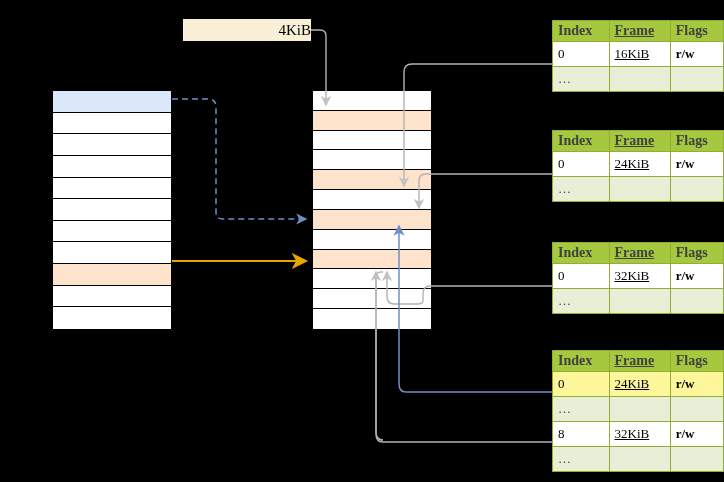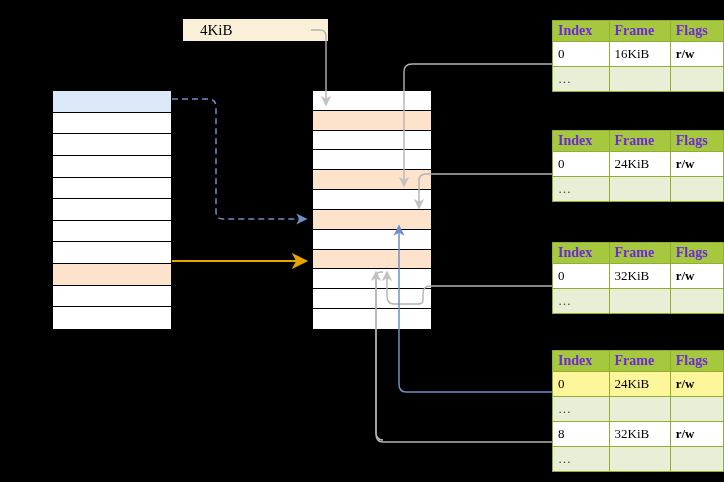--- a/index.html
+++ b/index.html
@@ -8,7 +8,7 @@
 
   
   .size-label{position:absolute;background:#faf0d7;border:0;
-    color:#000;font-size:15px;line-height:22px;text-align:left;padding-left:17px;}
+    color:#000;font-size:15px;line-height:22px;text-align:right;}
 
   
   .stack{position:absolute;border:1.6px solid #000;box-sizing:border-box;}

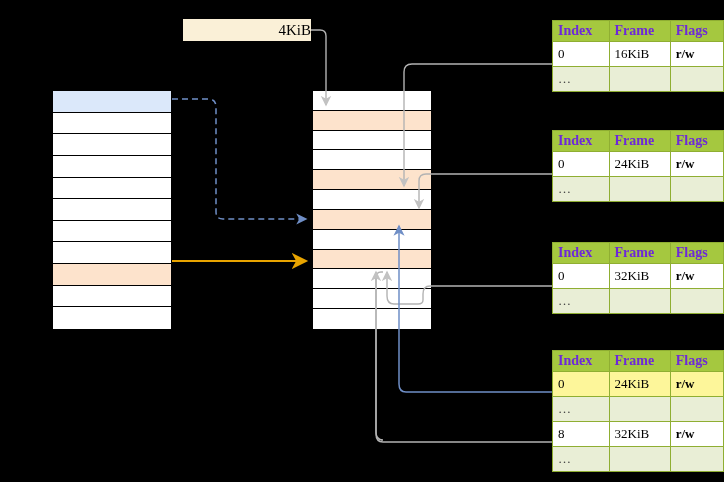--- a/index.html
+++ b/index.html
@@ -20,7 +20,7 @@
   
   .ptable{position:absolute;border-collapse:collapse;
           table-layout:fixed;background:#fff;}
-  .ptable th{background:#a5c83f;color:#6d28d9;font-weight:bold;
+  .ptable th{background:#a5c83f;color:#404040;font-weight:bold;
     font-size:14px;text-align:left;padding:2px 5px;
     border:1.3px solid #8fae32;white-space:nowrap;}
   .ptable td{font-size:13px;color:#000;text-align:left;padding:2px 5px;

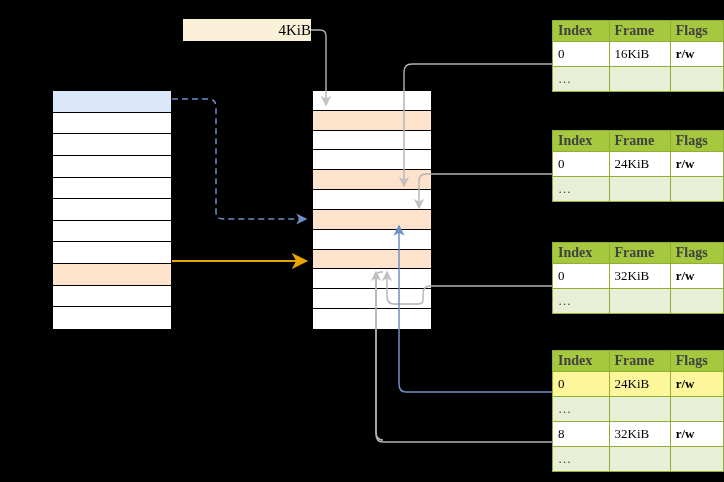--- a/index.html
+++ b/index.html
@@ -28,7 +28,7 @@
   .ptable tr.dots td{background:#e9eed6;color:#444;letter-spacing:1px;}
   .ptable td.hl{background:#fdf69a;}
   .c-index{width:56px;}
-  .c-frame{width:60px;}
+  .c-frame{width:60px;text-decoration:underline;}
   .c-flags{width:52px;font-weight:bold;}
 
   

